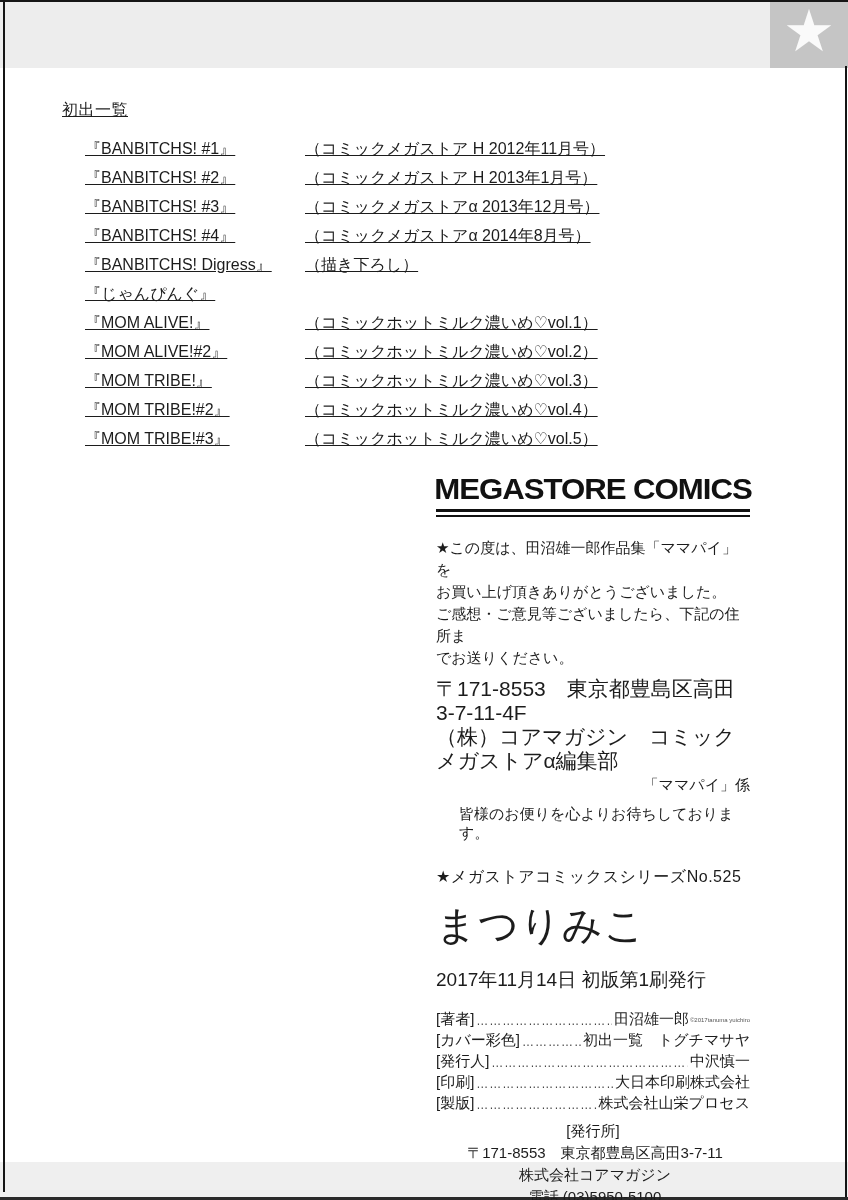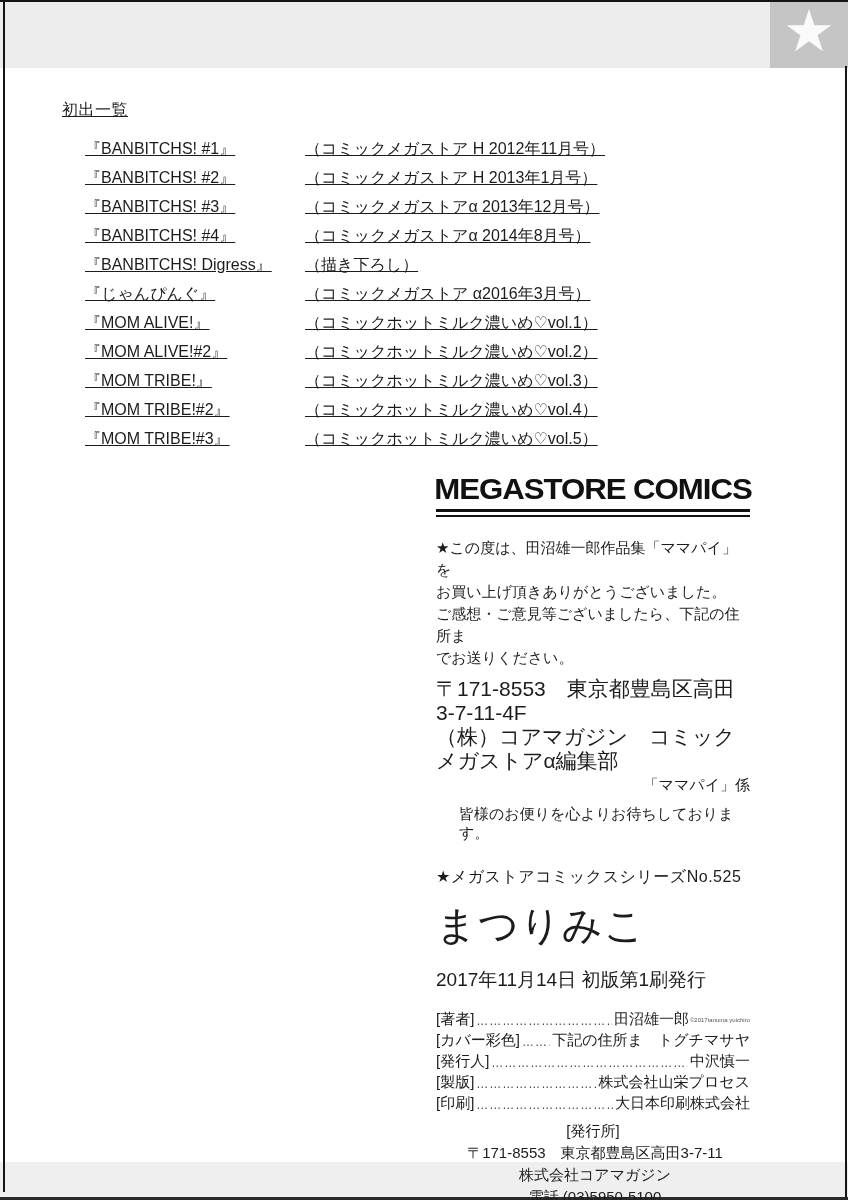--- a/index.html
+++ b/index.html
@@ -87,7 +87,6 @@
   </div>
   <div class="fp-row">
     <span>『じゃんぴんぐ』</span>
-    <span>（コミックメガストア α2016年3月号）</span>
   </div>
   <div class="fp-row">
     <span>『MOM ALIVE!』</span>

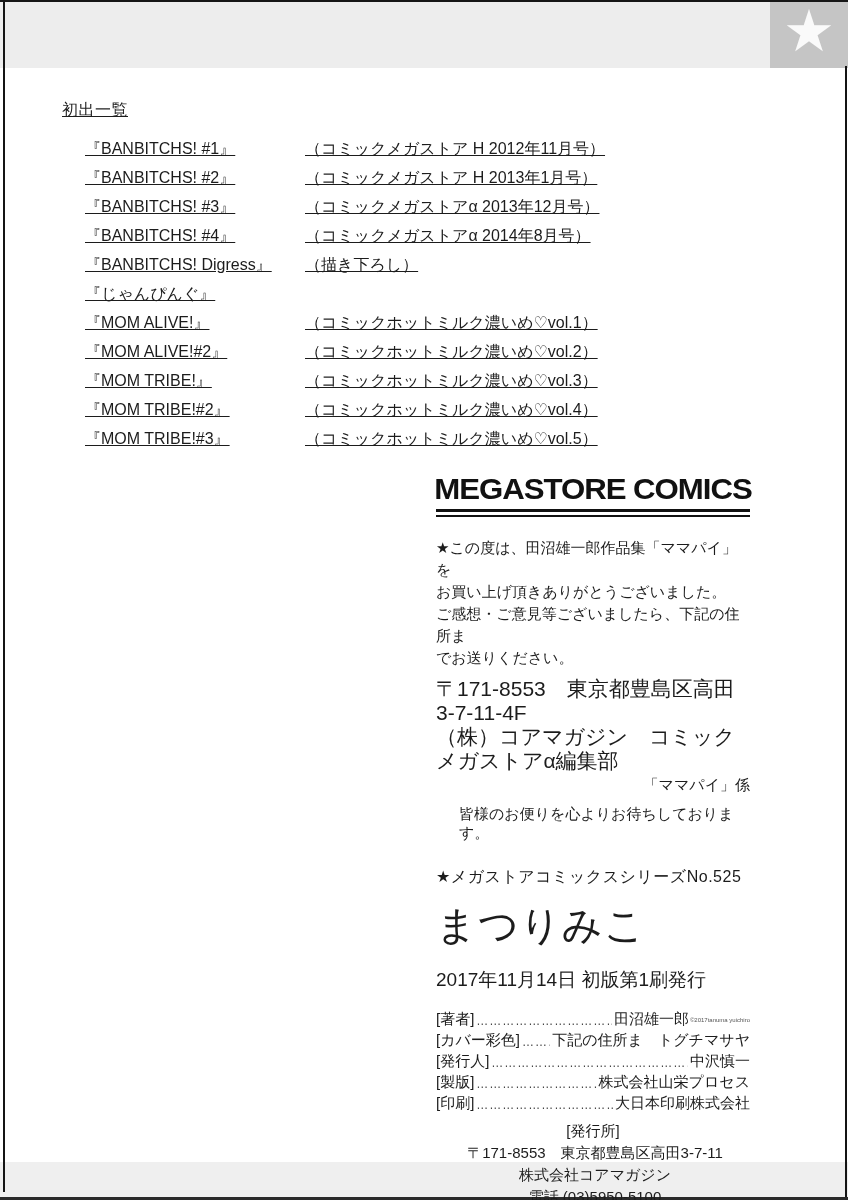--- a/index.html
+++ b/index.html
@@ -140,7 +140,7 @@
     <div class="credit-row">
       <span class="credit-label">[カバー彩色]</span>
       <span class="leader"></span>
-      <span class="credit-value">下記の住所ま　トグチマサヤ</span>
+      <span class="credit-value">初出一覧　トグチマサヤ</span>
     </div>
     <div class="credit-row">
       <span class="credit-label">[発行人]</span>

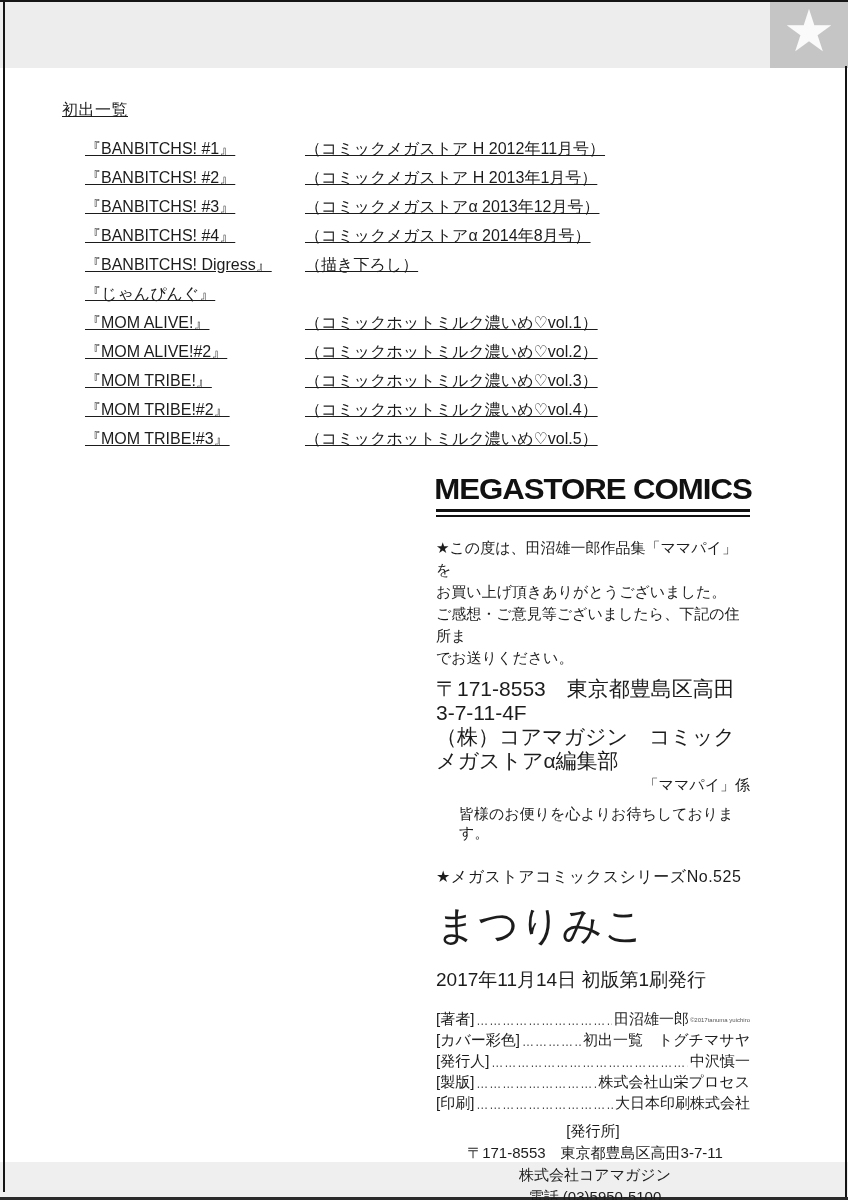--- a/index.html
+++ b/index.html
@@ -148,14 +148,14 @@
       <span class="credit-value">中沢慎一</span>
     </div>
     <div class="credit-row">
+      <span class="credit-label">[印刷]</span>
+      <span class="leader"></span>
+      <span class="credit-value">大日本印刷株式会社</span>
+    </div>
+    <div class="credit-row">
       <span class="credit-label">[製版]</span>
       <span class="leader"></span>
       <span class="credit-value">株式会社山栄プロセス</span>
-    </div>
-    <div class="credit-row">
-      <span class="credit-label">[印刷]</span>
-      <span class="leader"></span>
-      <span class="credit-value">大日本印刷株式会社</span>
     </div>
   </div>
 

